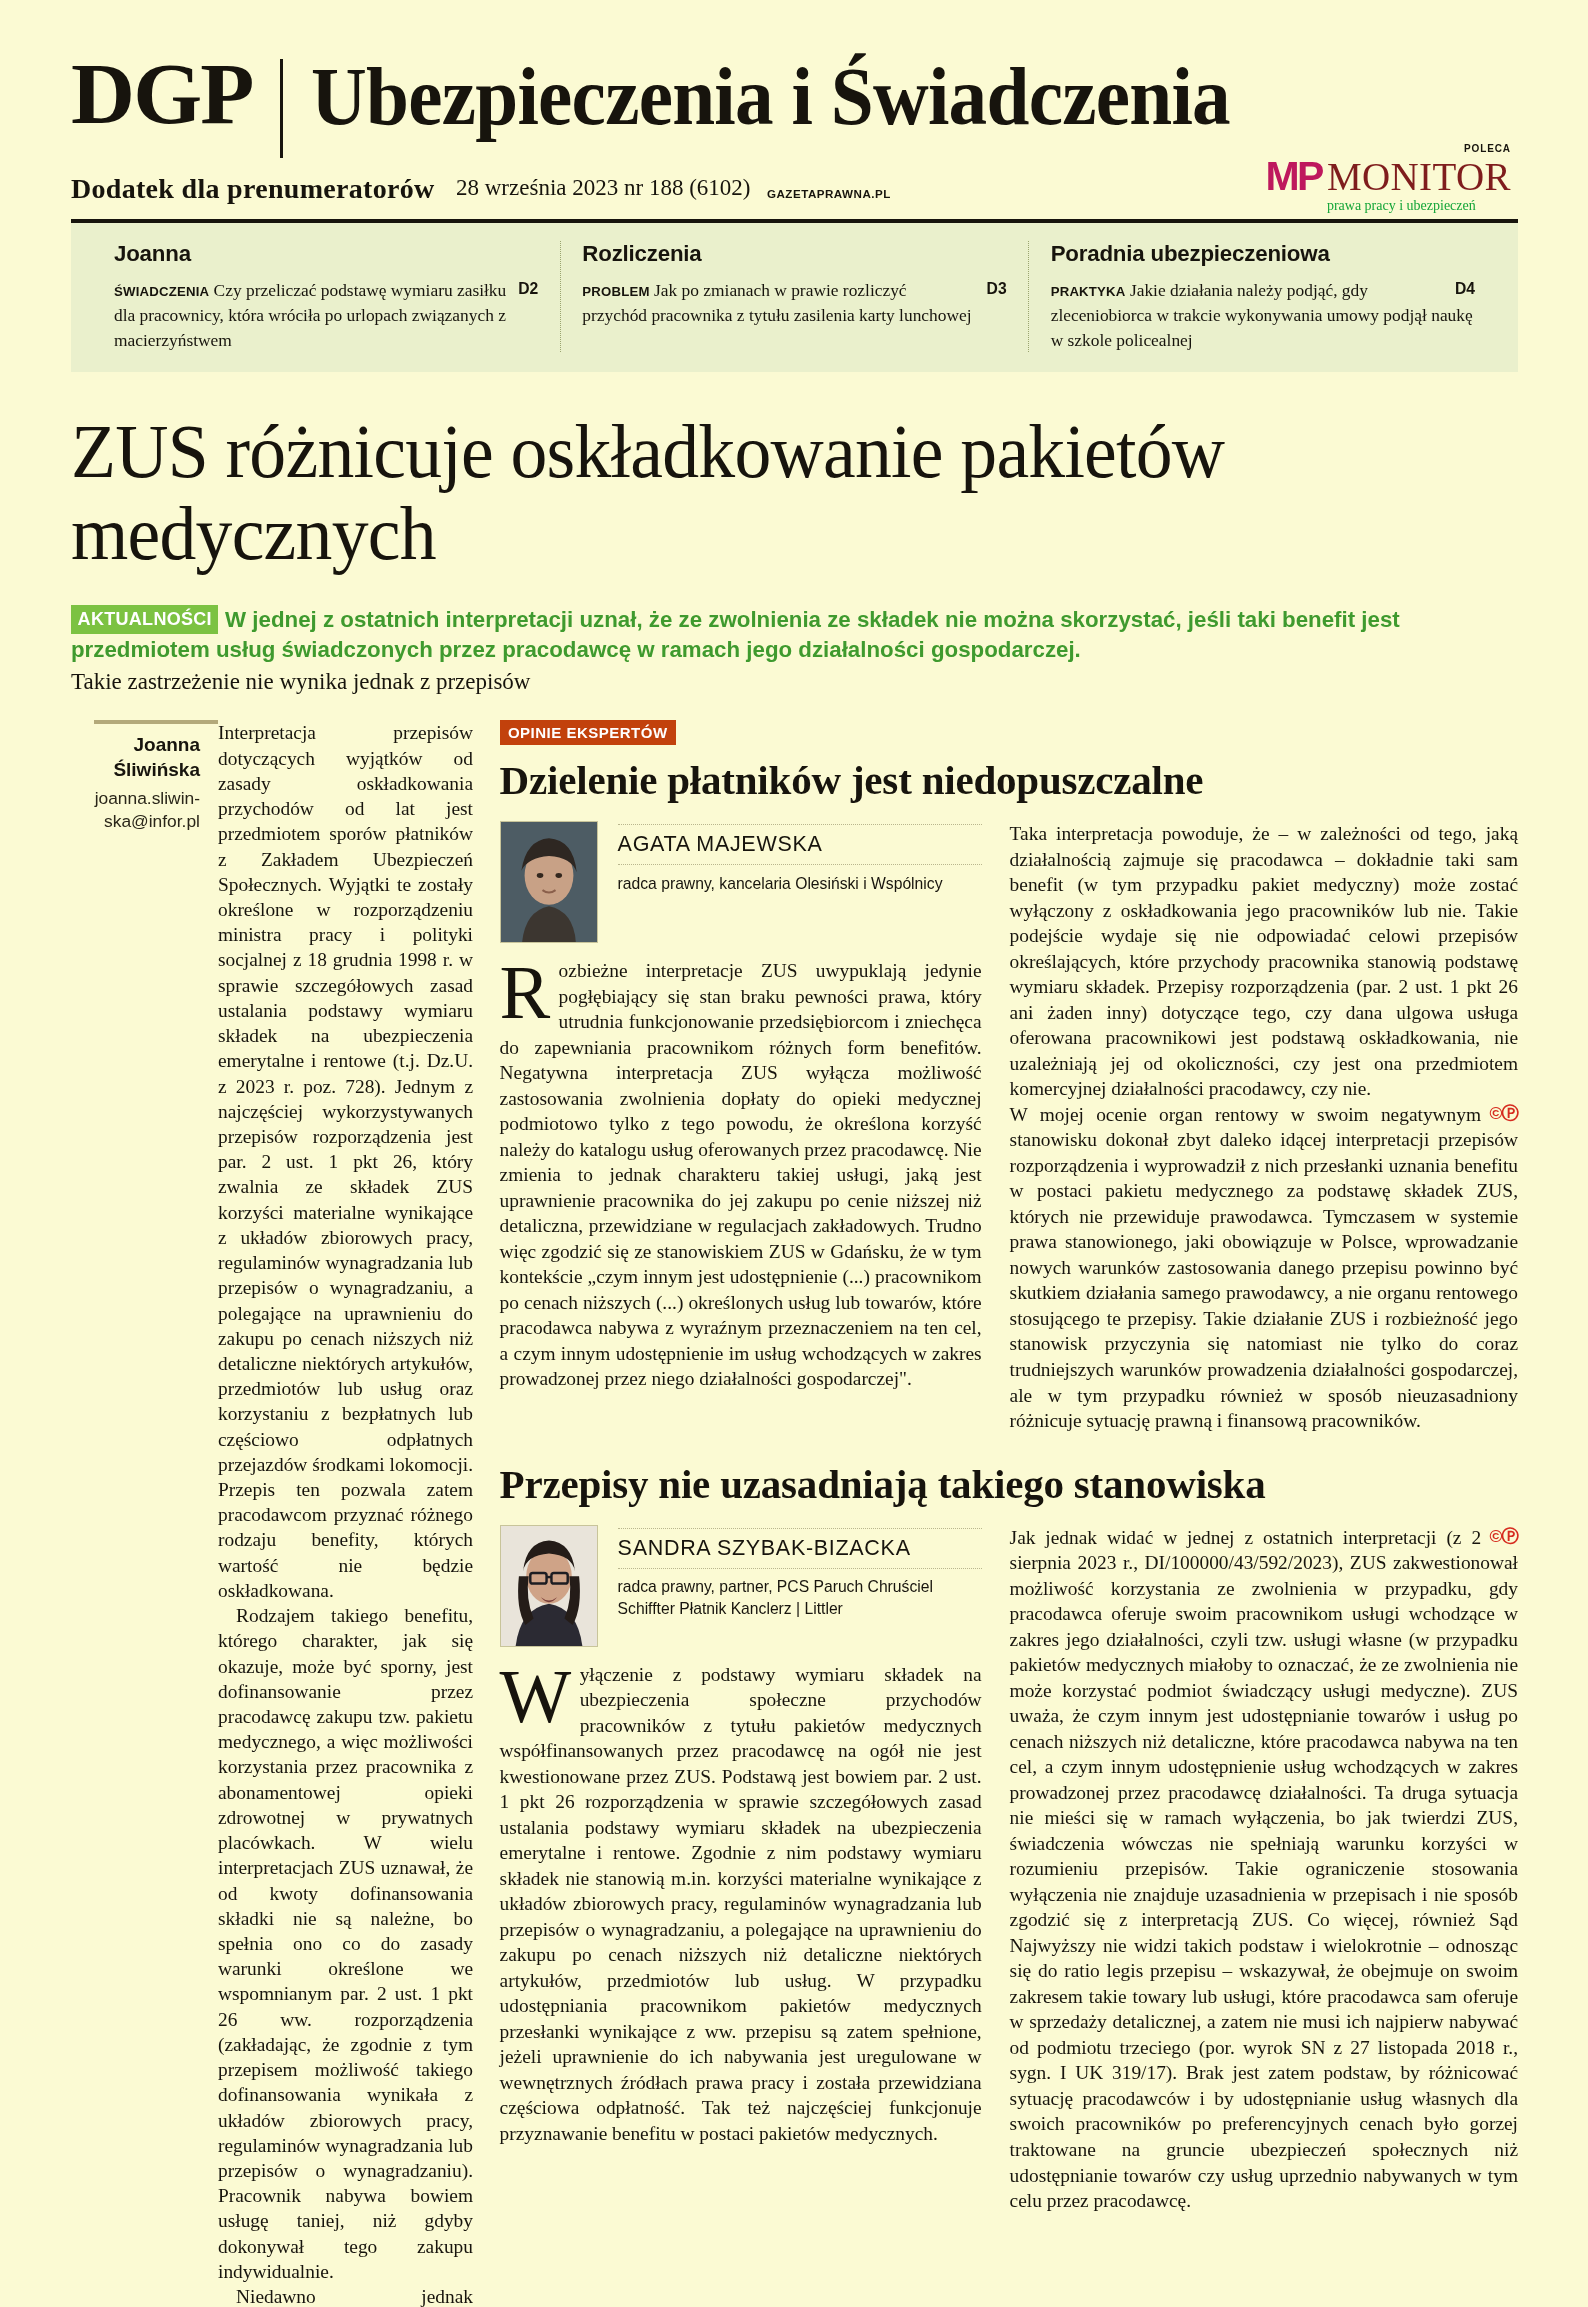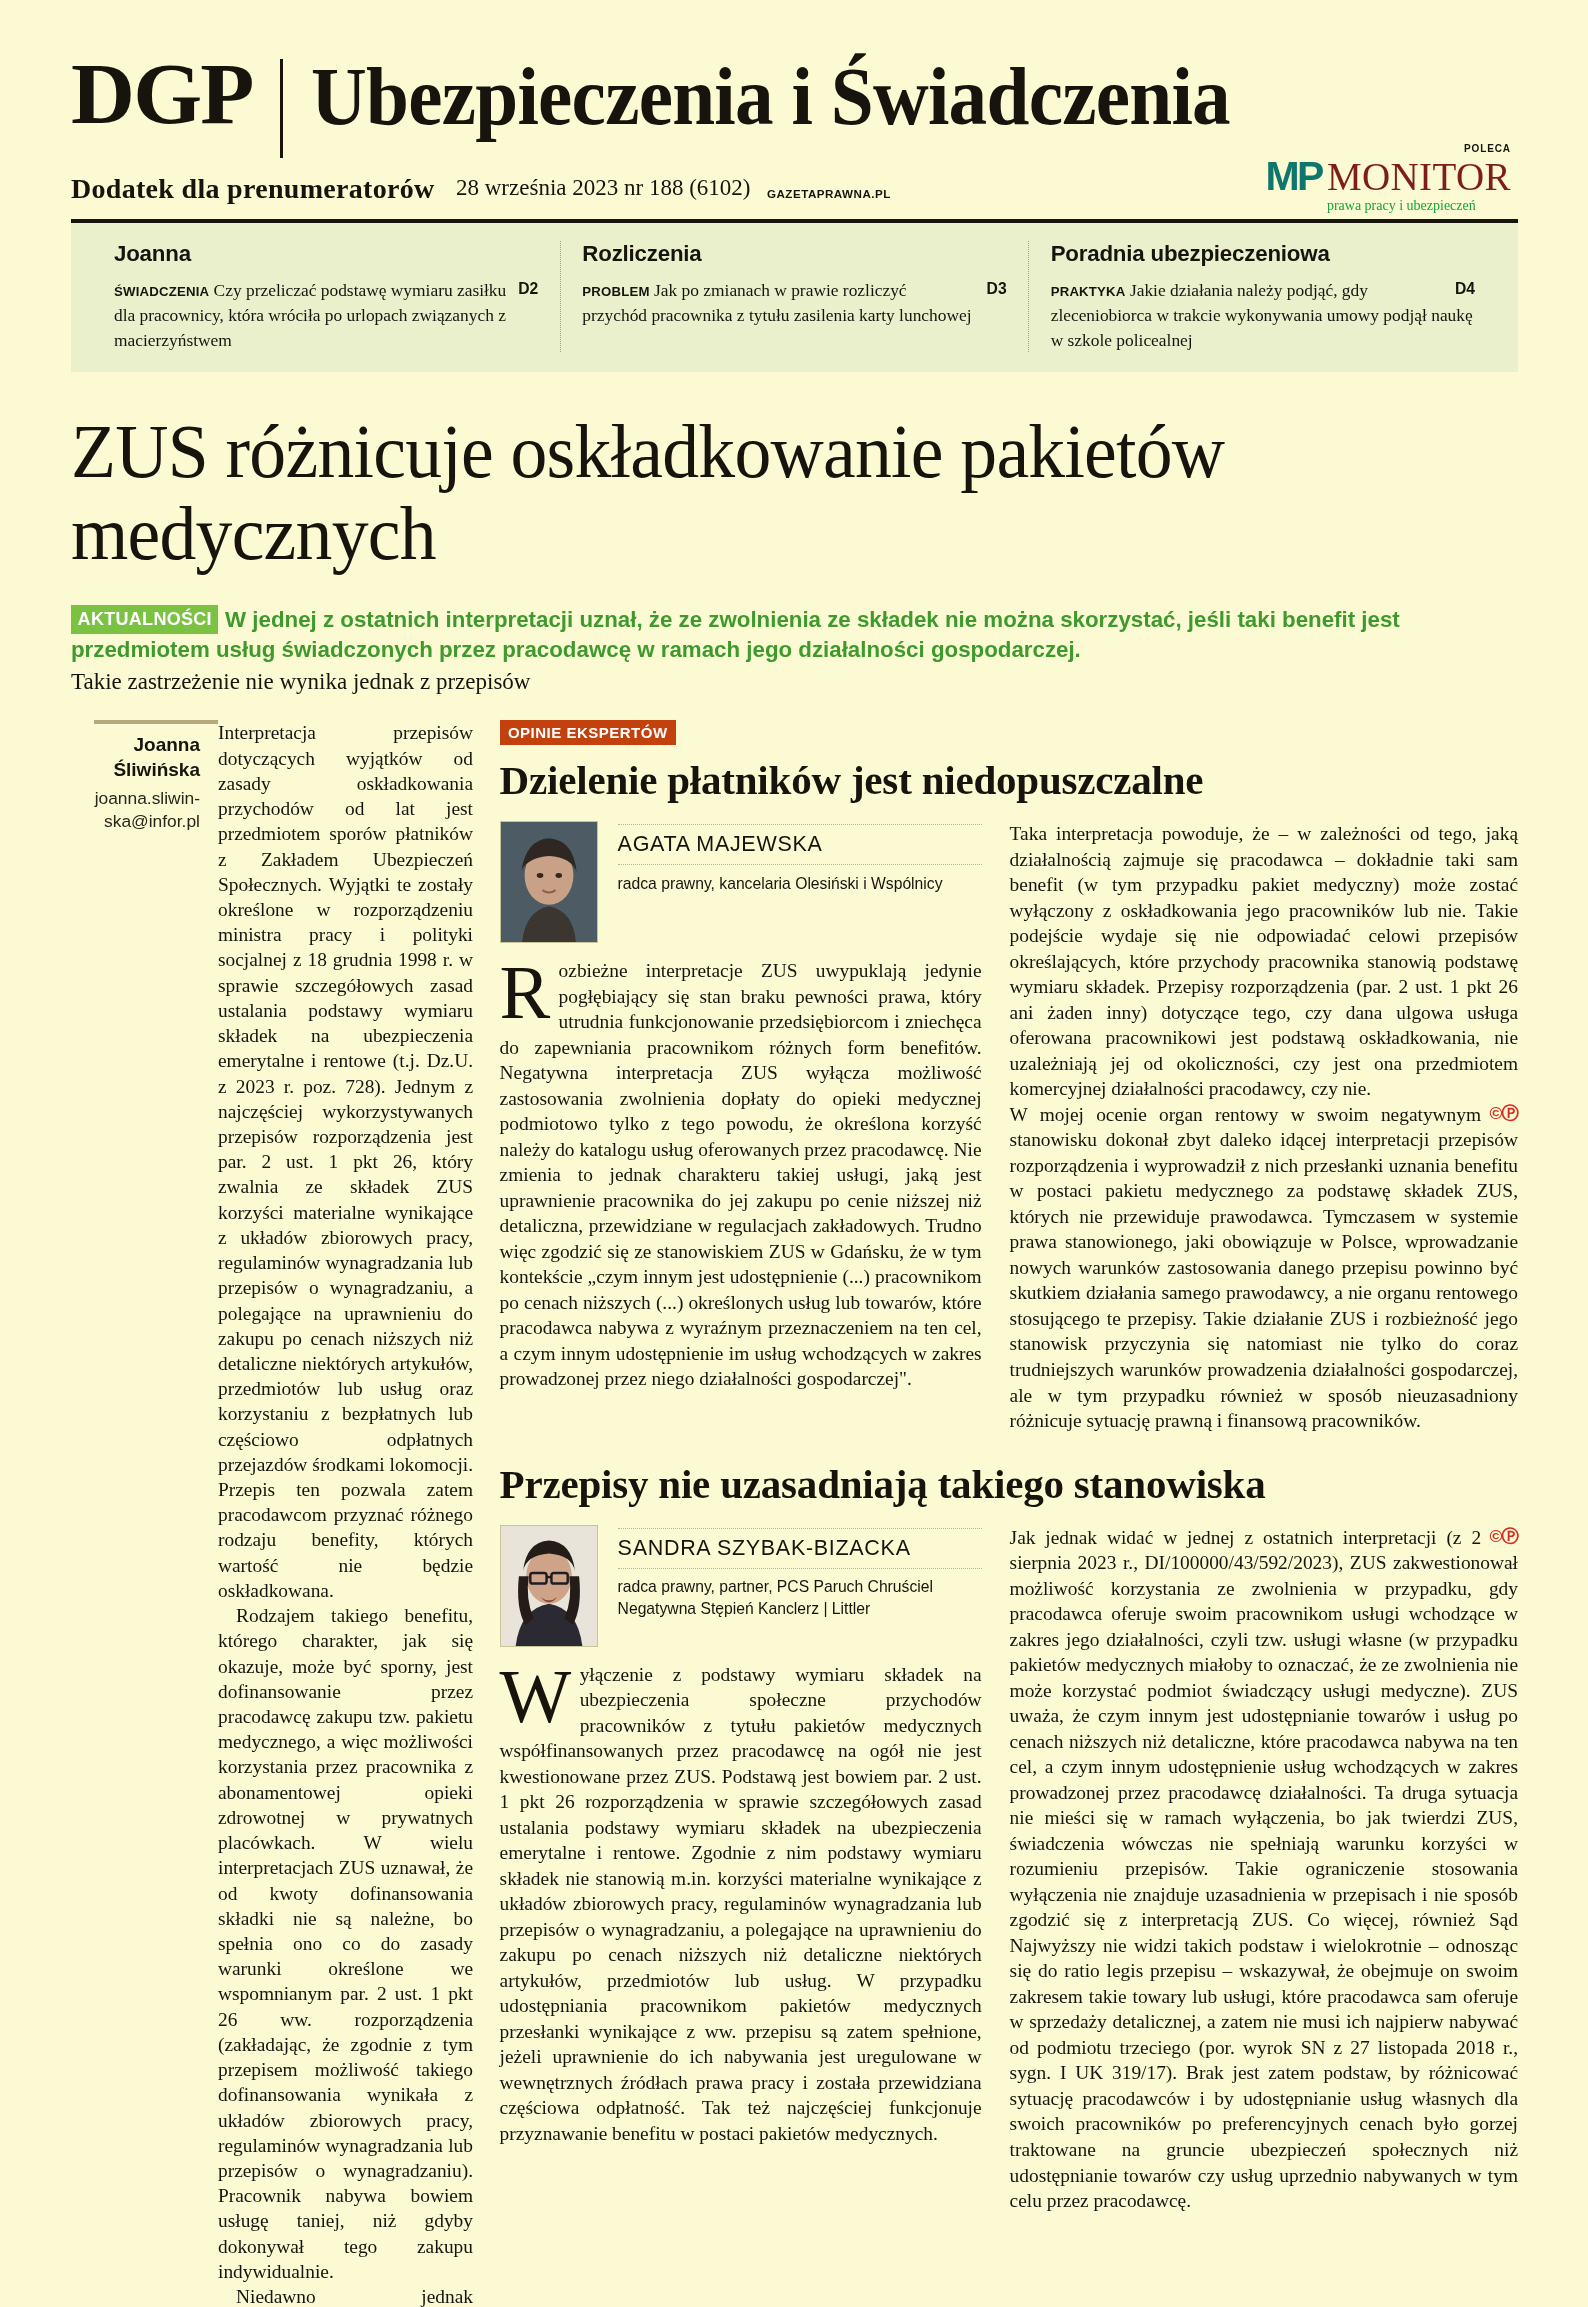--- a/index.html
+++ b/index.html
@@ -58,7 +58,7 @@
   .mp-logo {
     font-family:"Liberation Sans", sans-serif;
     font-weight:700; font-size:41px; line-height:0.88;
-    color:#0f766e; letter-spacing:-2.5px;
+    color:#be185d; letter-spacing:-2.5px;
   }
   .monitor-txt { margin-left:5px; text-align:left; }
   .monitor-word {

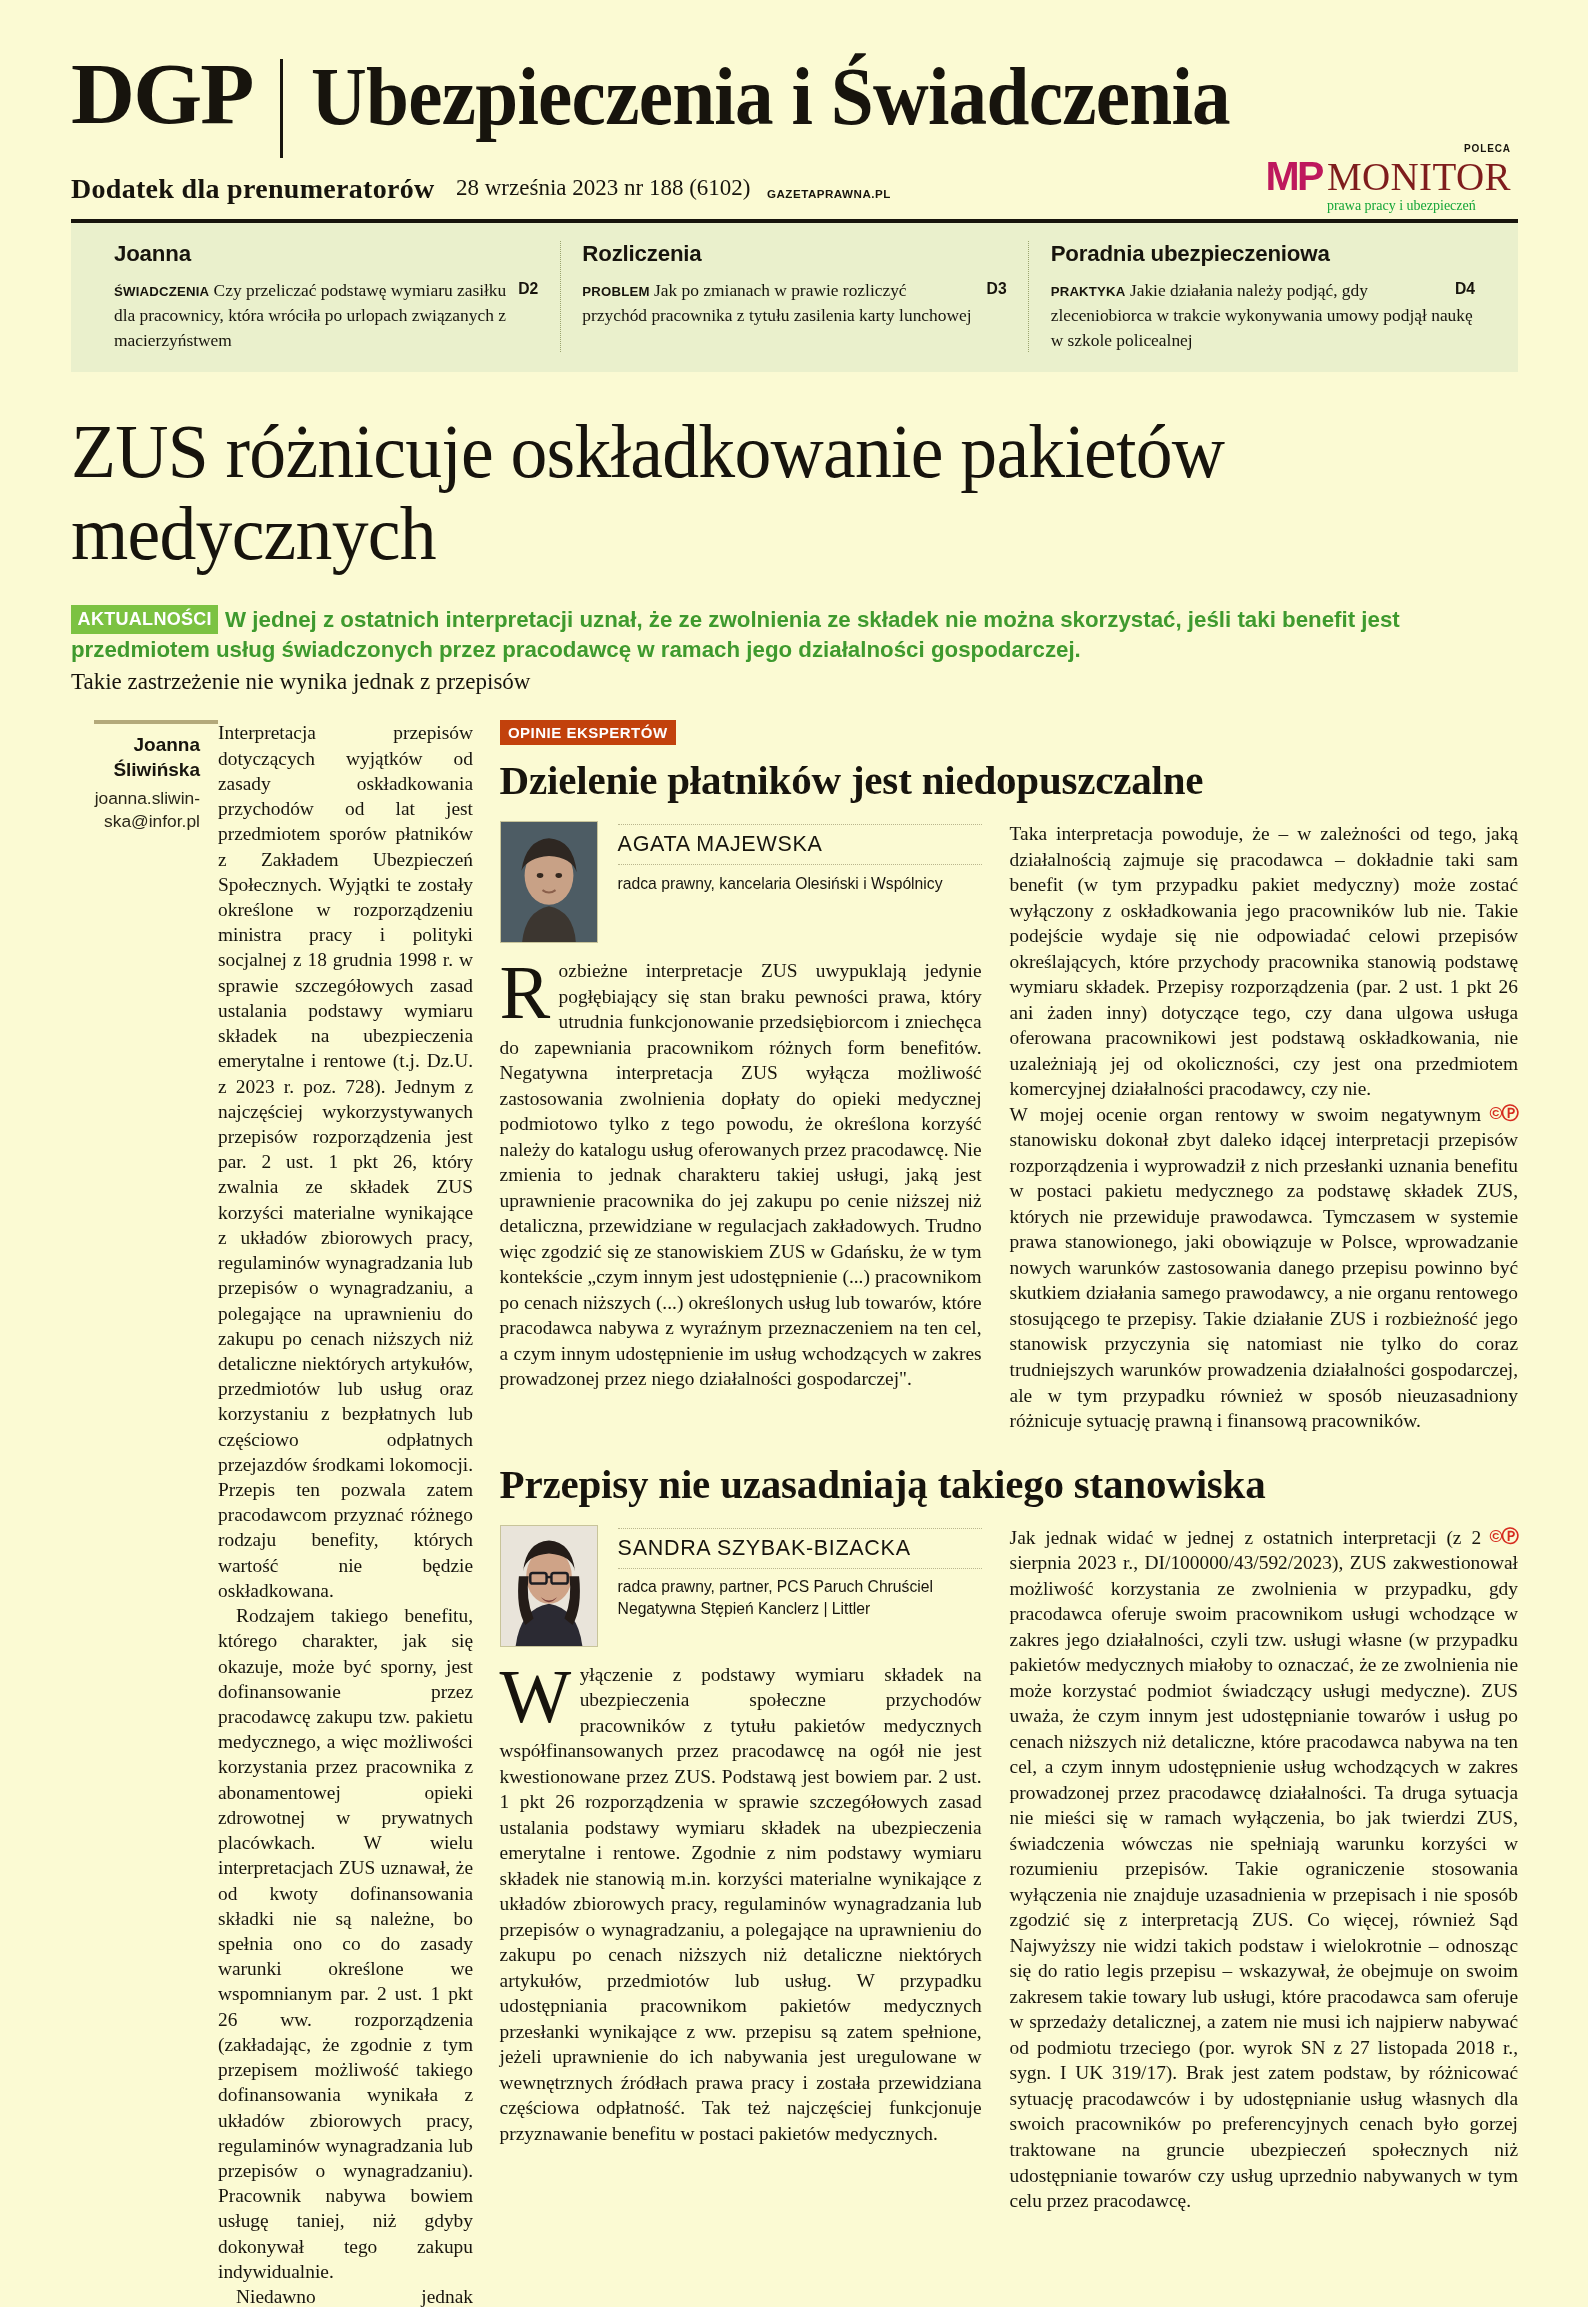--- a/index.html
+++ b/index.html
@@ -360,7 +360,7 @@
                 <div class="dots"></div>
                 <div class="expert-name">SANDRA SZYBAK-BIZACKA</div>
                 <div class="dots"></div>
-                <div class="expert-role">radca prawny, partner, PCS Paruch Chruściel Negatywna Stępień Kanclerz | Littler</div>
+                <div class="expert-role">radca prawny, partner, PCS Paruch Chruściel Schiffter Płatnik Kanclerz | Littler</div>
               </div>
             </div>
             <p class="body-txt dropcap">Wyłączenie z podstawy wymiaru składek na ubezpieczenia społeczne przychodów pracowników z tytułu pakietów medycznych współfinansowanych przez pracodawcę na ogół nie jest kwestionowane przez ZUS. Podstawą jest bowiem par. 2 ust. 1 pkt 26 rozporządzenia w sprawie szczegółowych zasad ustalania podstawy wymiaru składek na ubezpieczenia emerytalne i rentowe. Zgodnie z nim podstawy wymiaru składek nie stanowią m.in. korzyści materialne wynikające z układów zbiorowych pracy, regulaminów wynagradzania lub przepisów o wynagradzaniu, a polegające na uprawnieniu do zakupu po cenach niższych niż detaliczne niektórych artykułów, przedmiotów lub usług. W przypadku udostępniania pracownikom pakietów medycznych przesłanki wynikające z ww. przepisu są zatem spełnione, jeżeli uprawnienie do ich nabywania jest uregulowane w wewnętrznych źródłach prawa pracy i została przewidziana częściowa odpłatność. Tak też najczęściej funkcjonuje przyznawanie benefitu w postaci pakietów medycznych.</p>

